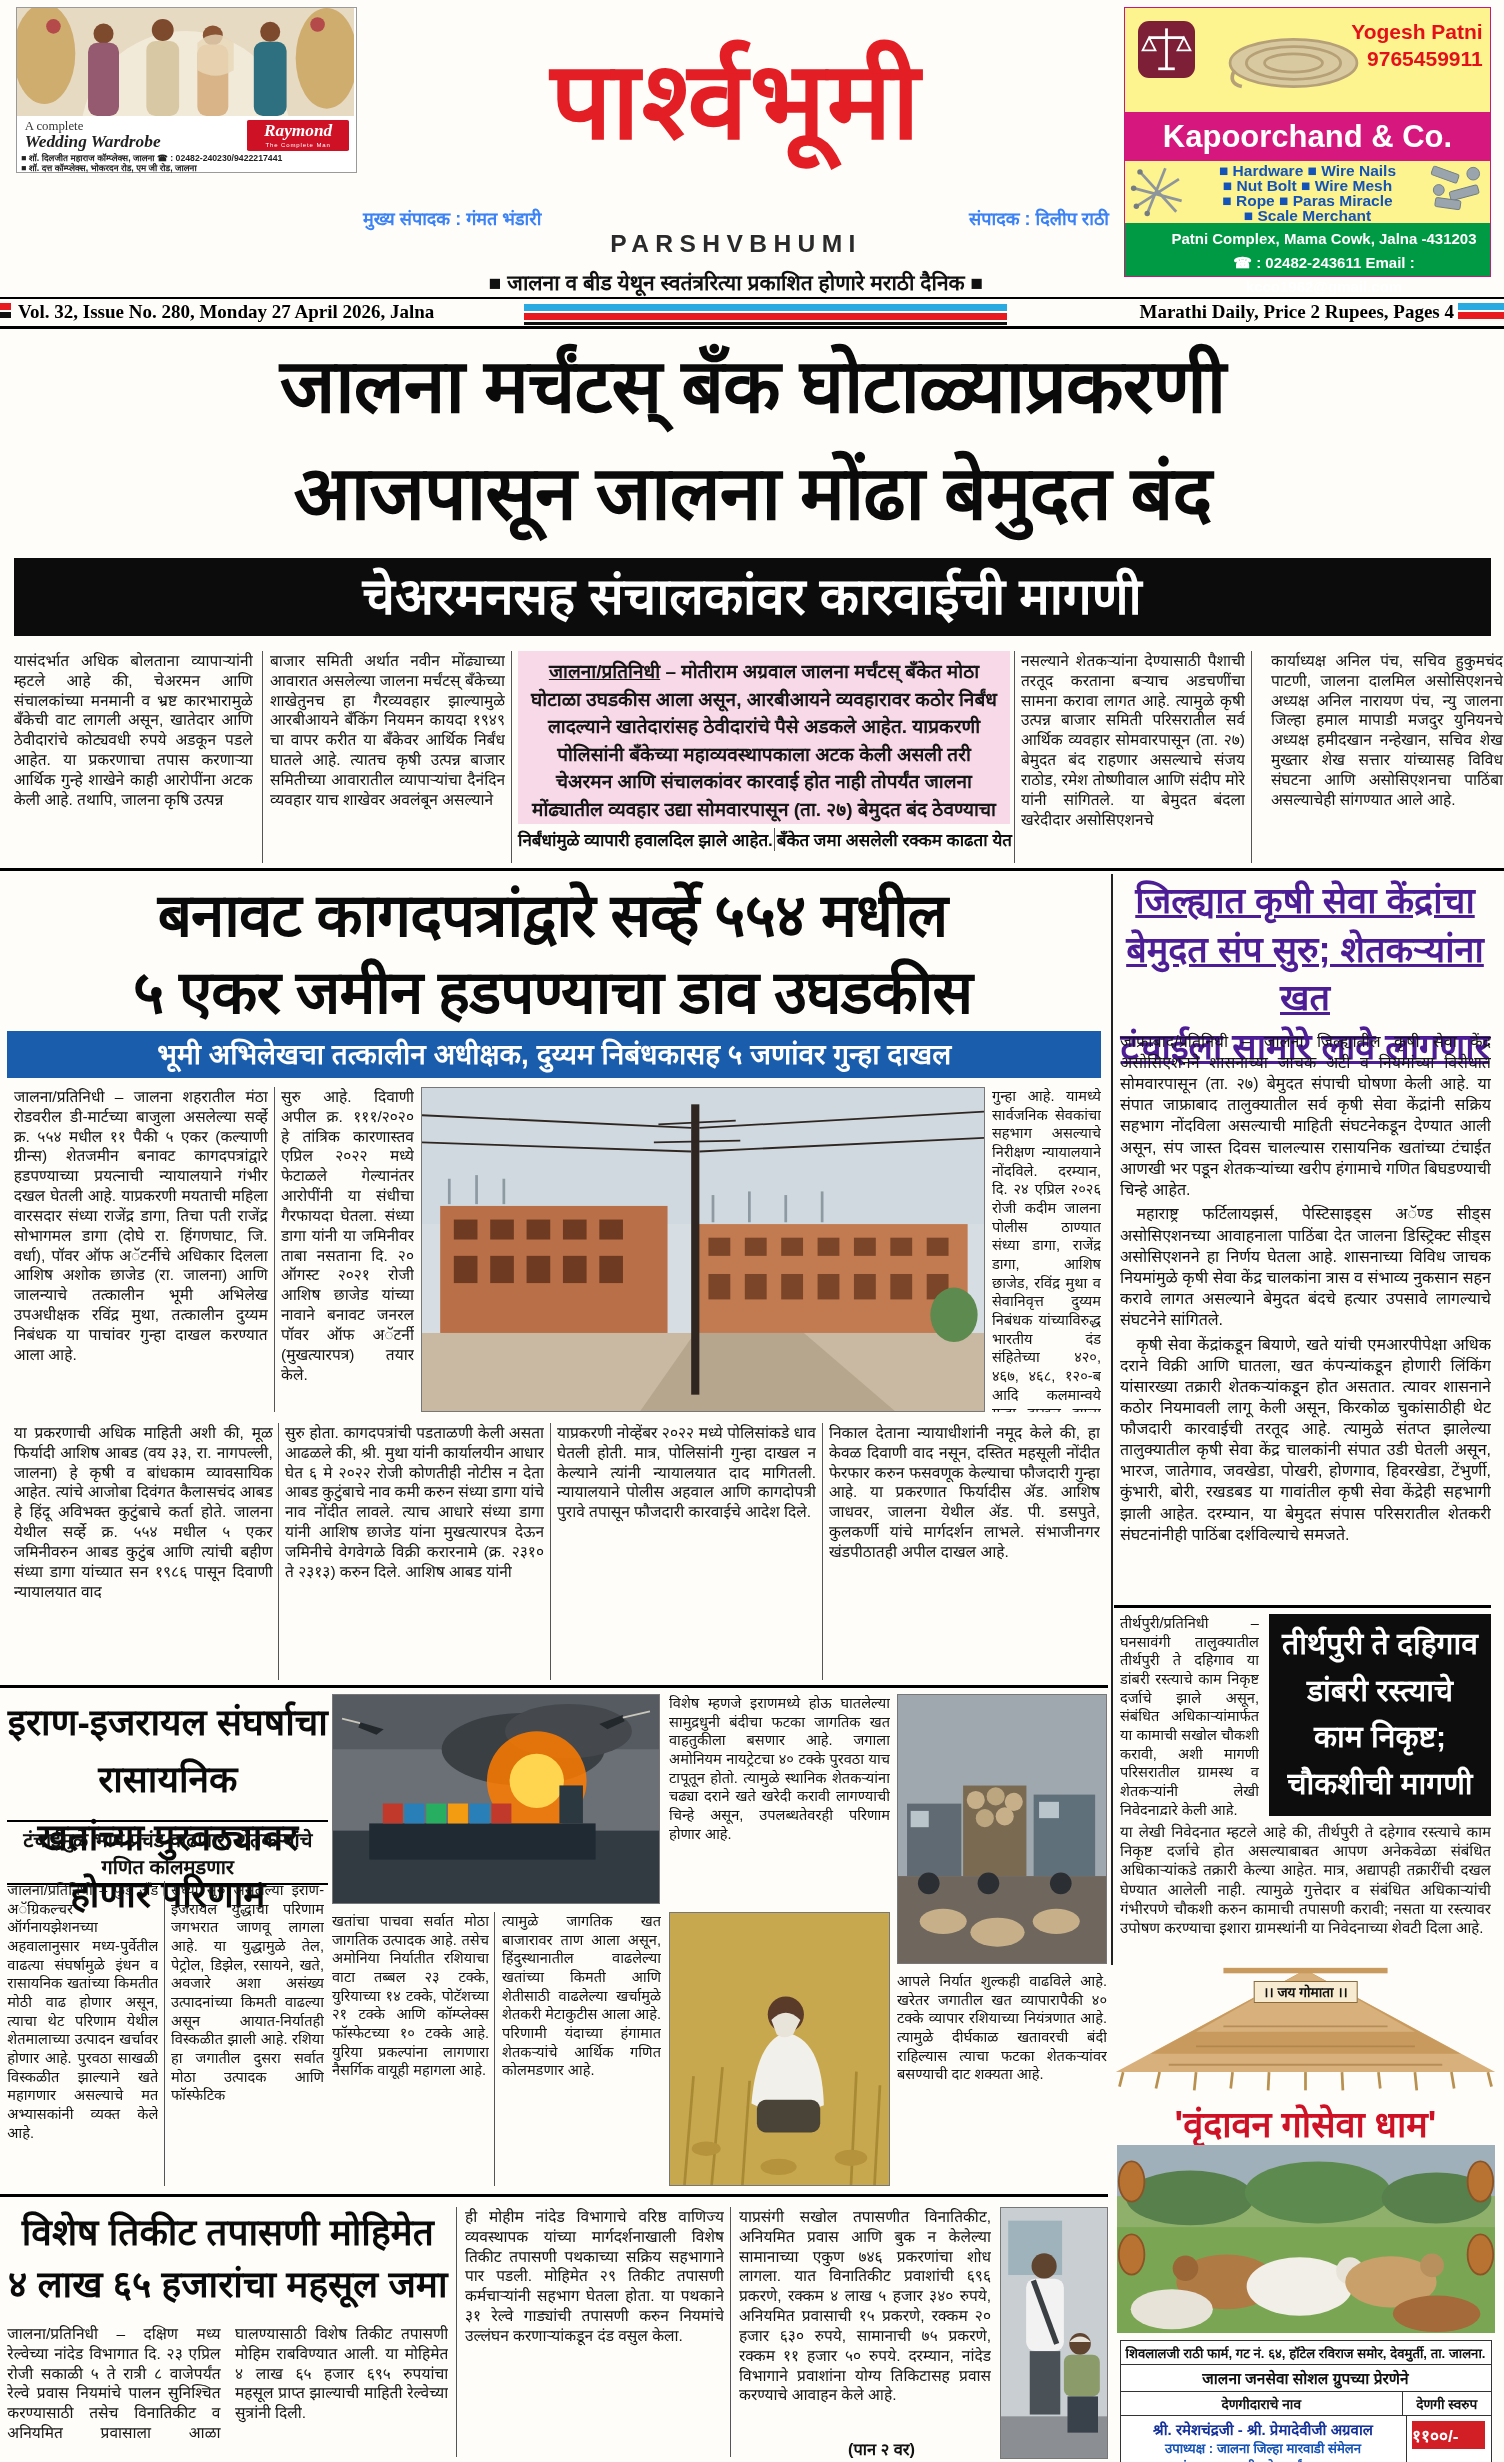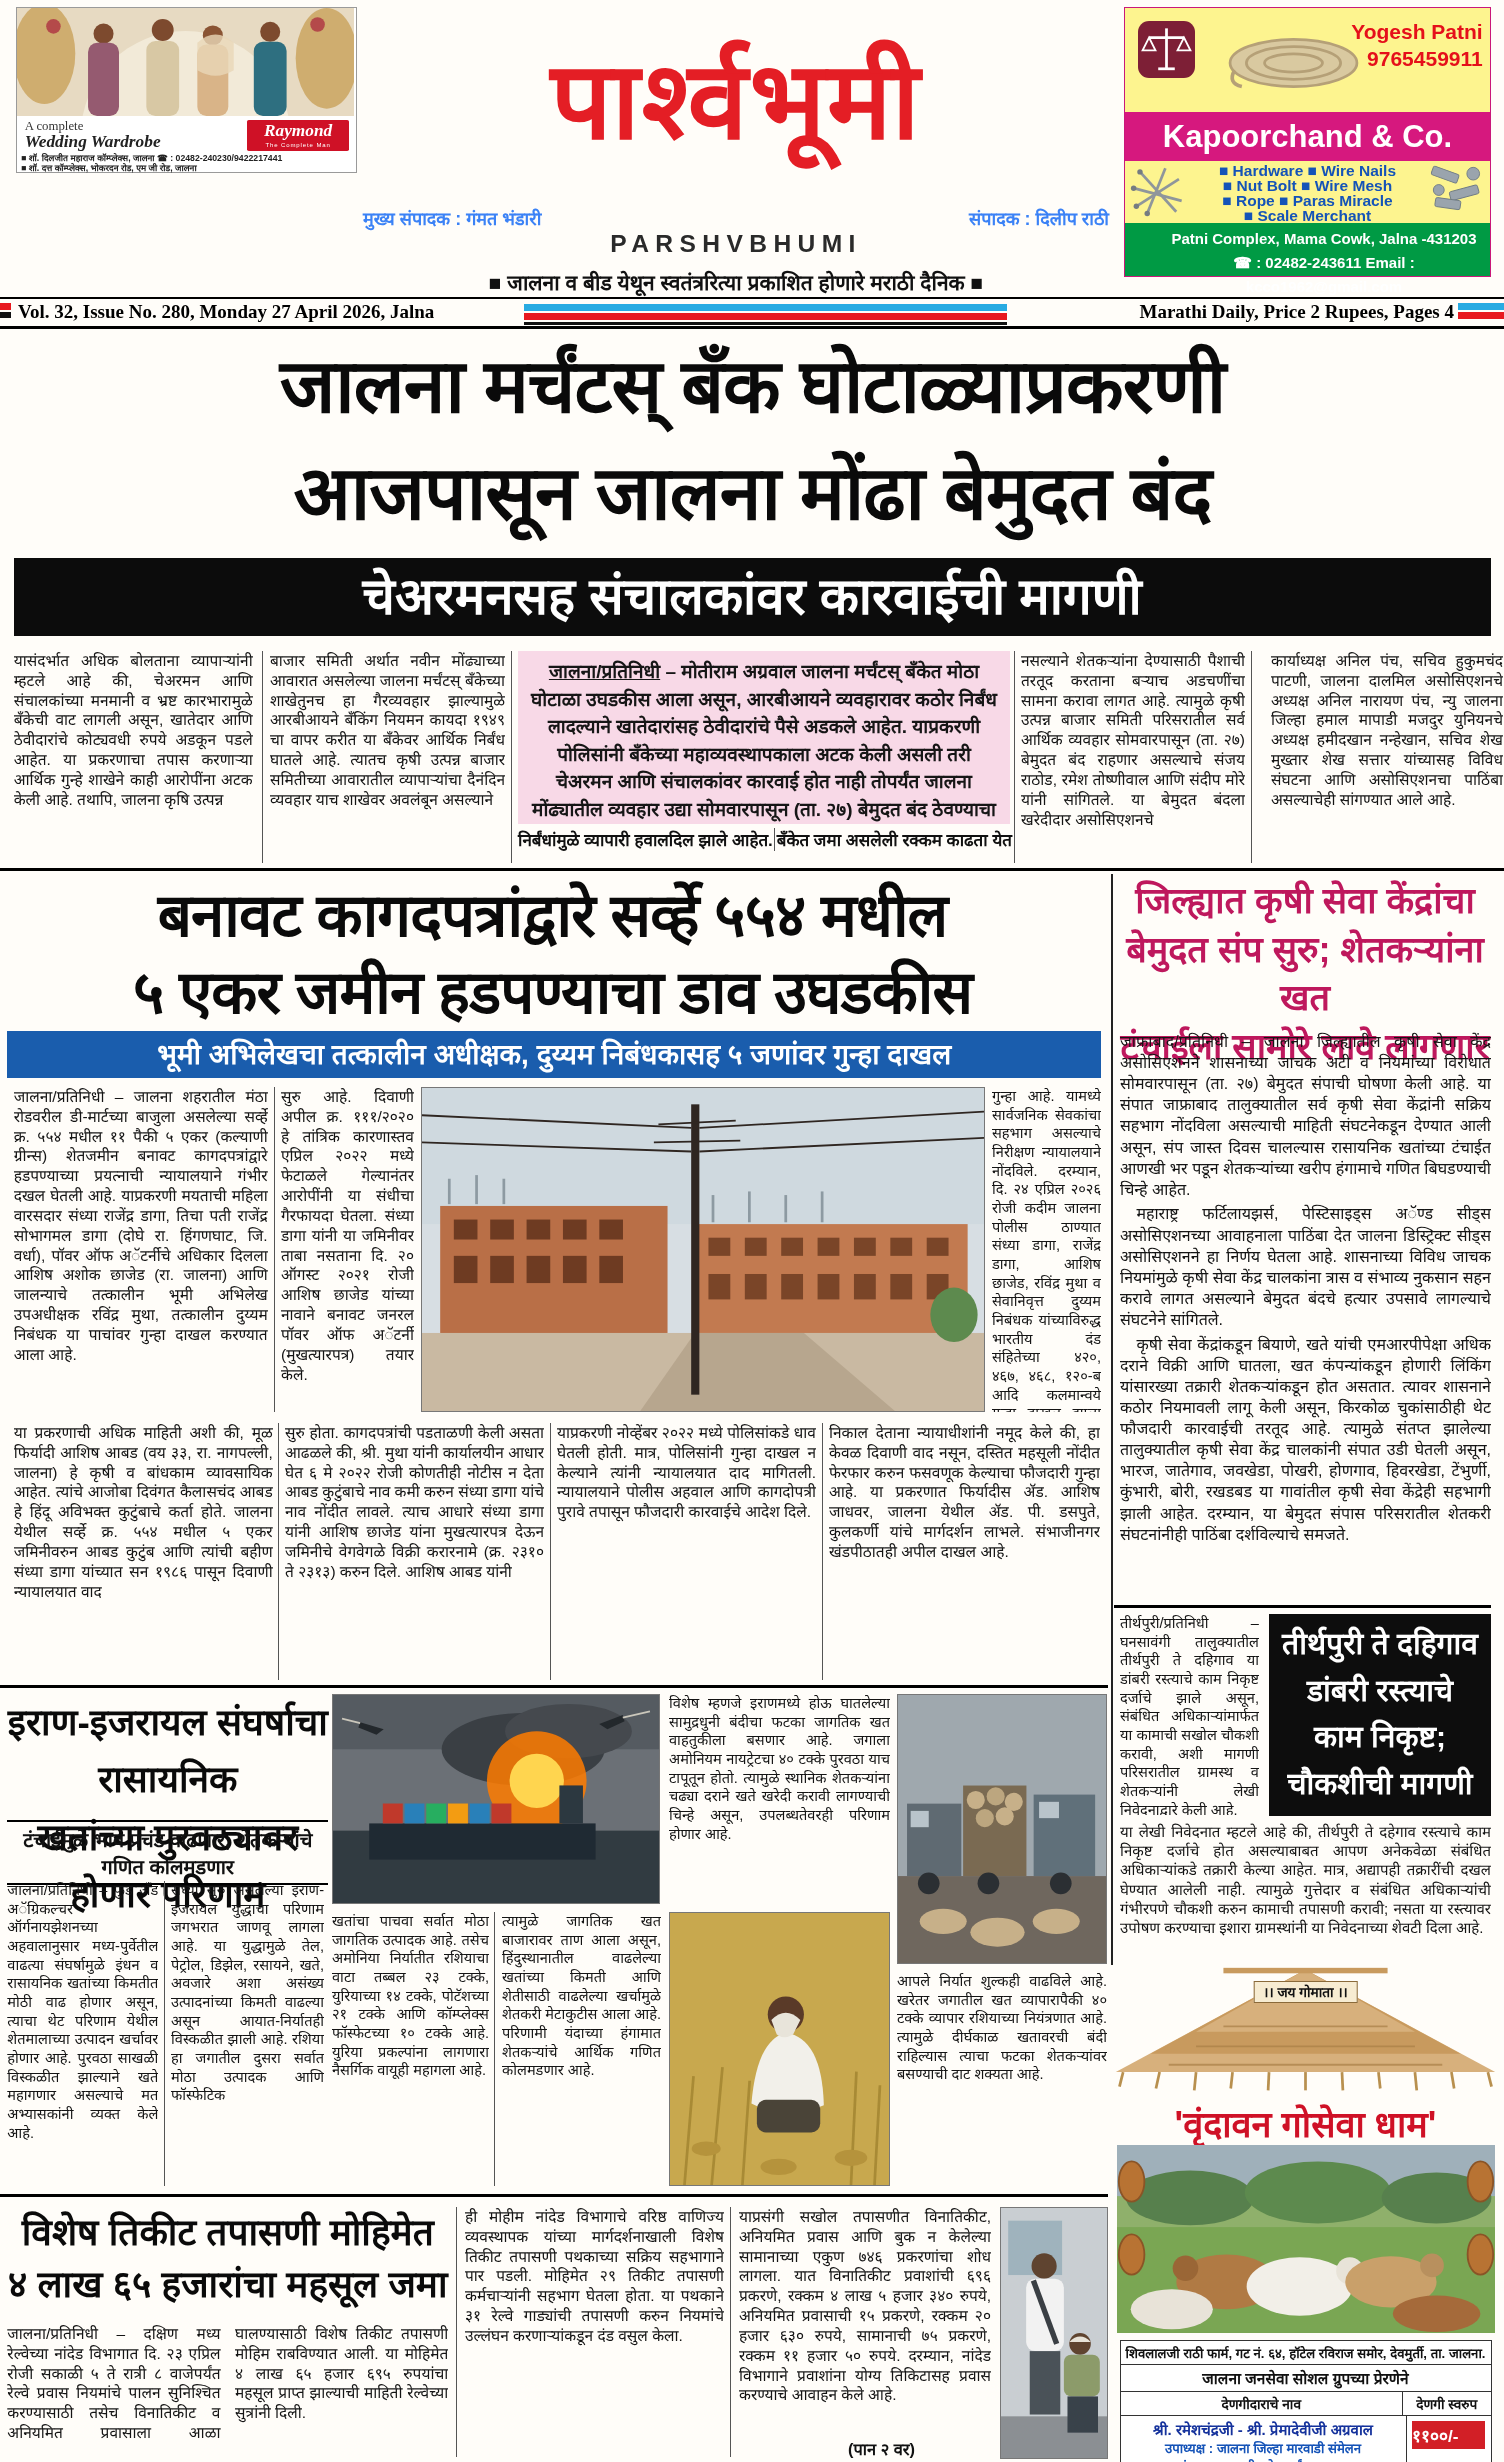--- a/index.html
+++ b/index.html
@@ -41,7 +41,7 @@
   
   .blueband{left:7.3px;top:1031px;width:1094px;height:47px;background:#1a5dad;color:#fff;text-align:center;font-weight:900;font-size:28px;line-height:47px;}
   
-  .rail-h{left:1118px;top:877px;width:374px;text-align:center;font-size:36px;font-weight:900;line-height:1.35;color:#be185d;}
+  .rail-h{left:1118px;top:877px;width:374px;text-align:center;font-size:36px;font-weight:900;line-height:1.35;color:#4c1d95;text-decoration:underline;}
   .blackbox{left:1269px;top:1614px;width:222px;height:202px;background:#0d0d0d;color:#fff;text-align:center;font-size:30px;font-weight:900;line-height:1.55;padding-top:7.3px;box-sizing:border-box;}
   
   .roof-label{position:absolute;left:50%;top:14.6px;transform:translateX(-50%);background:#f7ecd2;border:0.9px solid #8a6a3a;font-size:13.7px;font-weight:700;padding:0.9px 9px;white-space:nowrap;}

